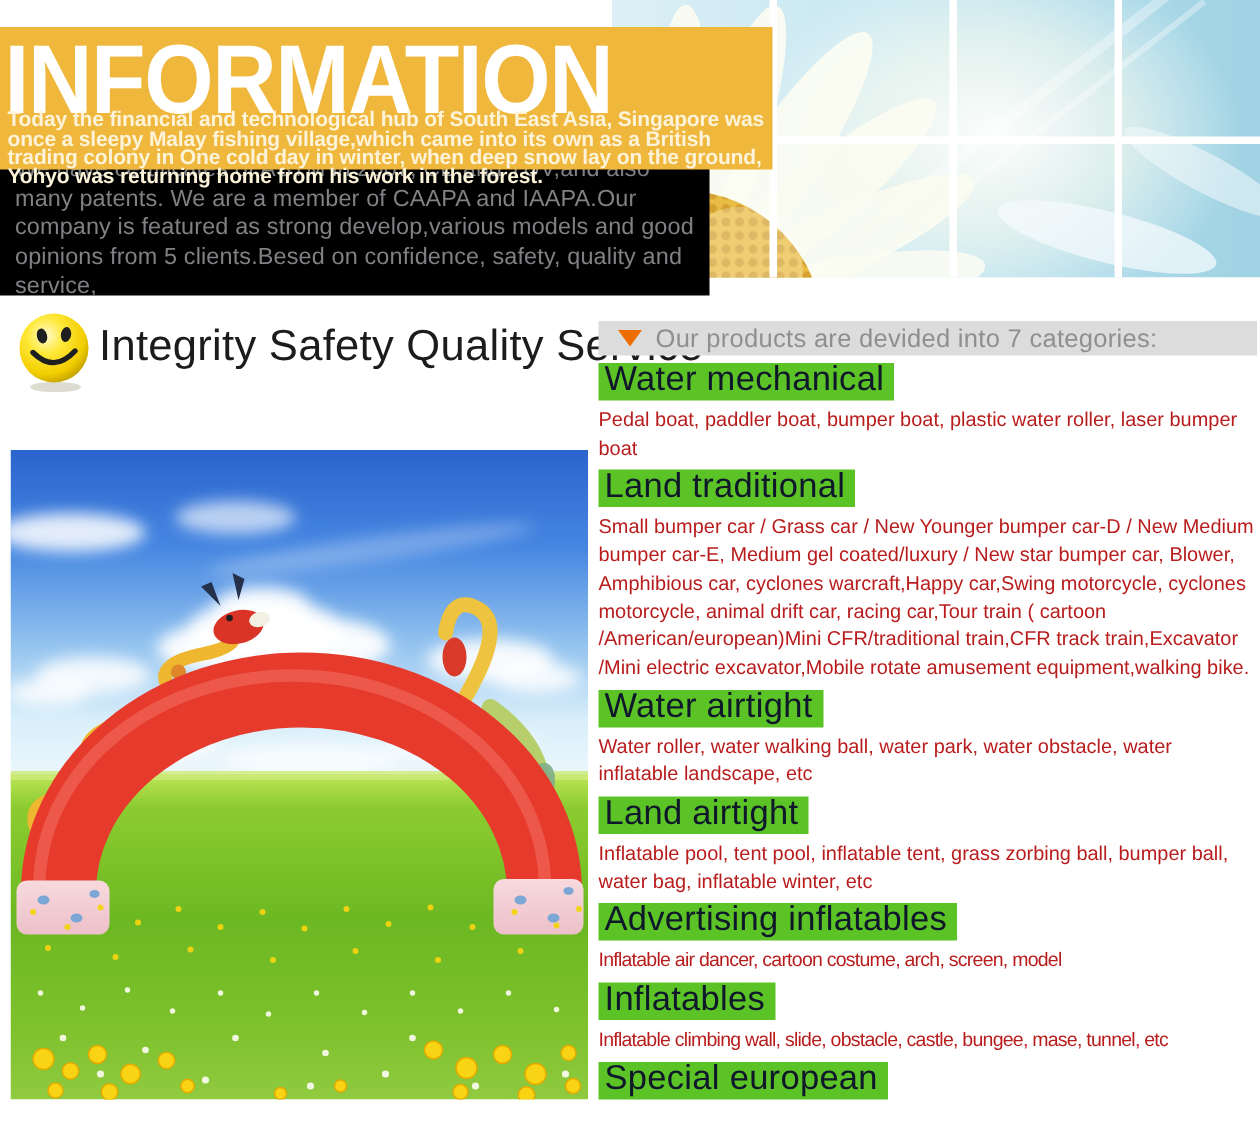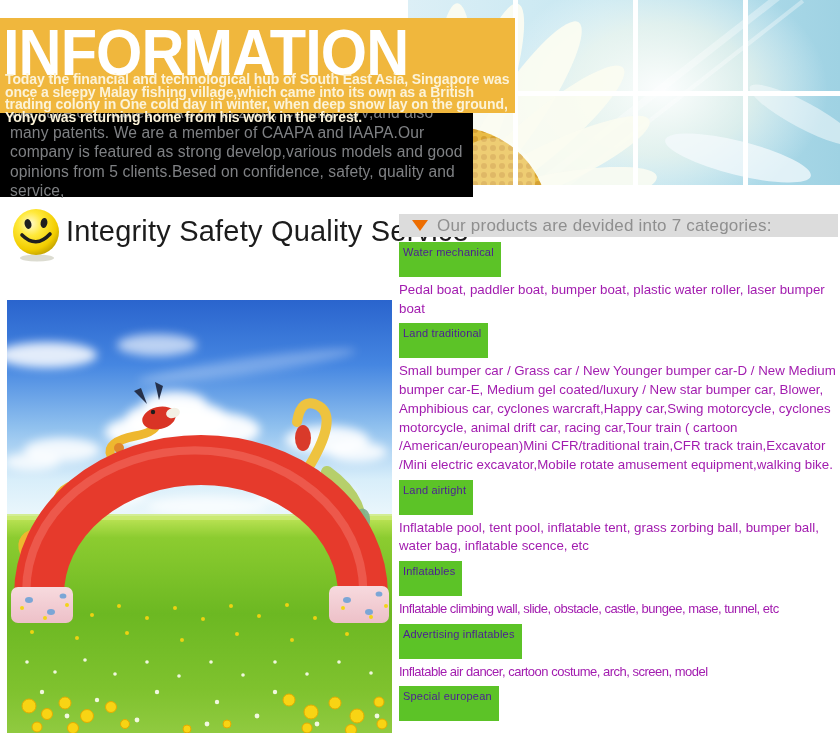--- a/index.html
+++ b/index.html
@@ -55,8 +55,8 @@
     border-top:11px solid #ED6D00;
   }
   .cat-label{
-    display:inline-block;background:#5CC327;color:#4c1d95;
-    font-size:11px;line-height:21px;padding:0 7px 14px 4px;margin:5px 0 0 0;
+    display:inline-block;background:#5CC327;color:#0f172a;
+    font-size:23px;line-height:21px;padding:0 7px 4px 4px;margin:5px 0 0 0;
     letter-spacing:0.2px;
   }
   .cat-items{

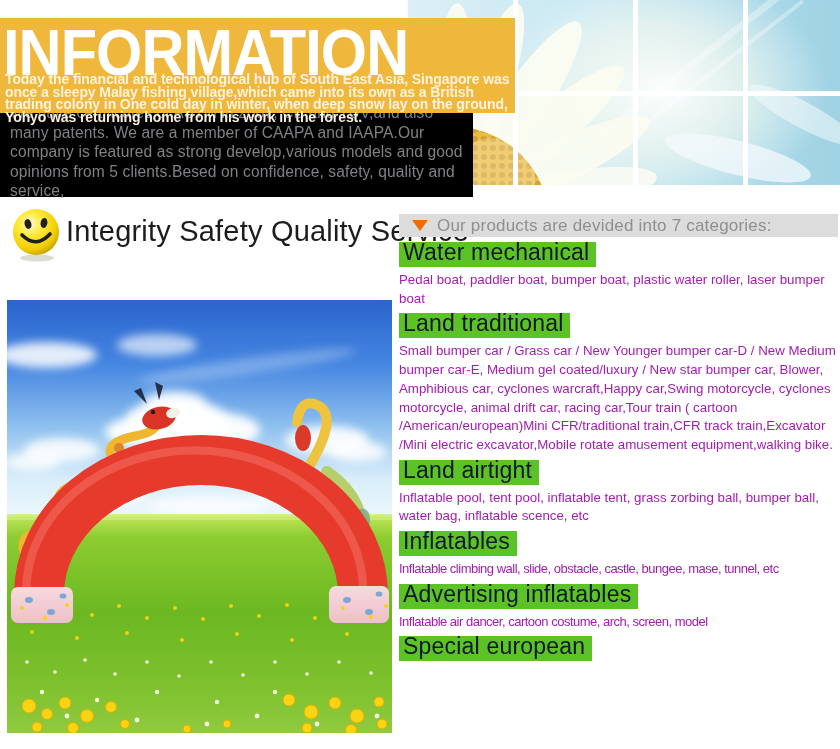--- a/index.html
+++ b/index.html
@@ -60,7 +60,7 @@
     letter-spacing:0.2px;
   }
   .cat-items{
-    margin:4px 0 0 0;font-size:13.3px;line-height:18.7px;color:#a21caf;
+    margin:4px 0 0 0;font-size:13.3px;line-height:18.7px;color:#b91c1c;
     letter-spacing:0px;padding-right:2px;
   }
   .cat-items.condensed{font-size:13px;letter-spacing:-0.5px;}

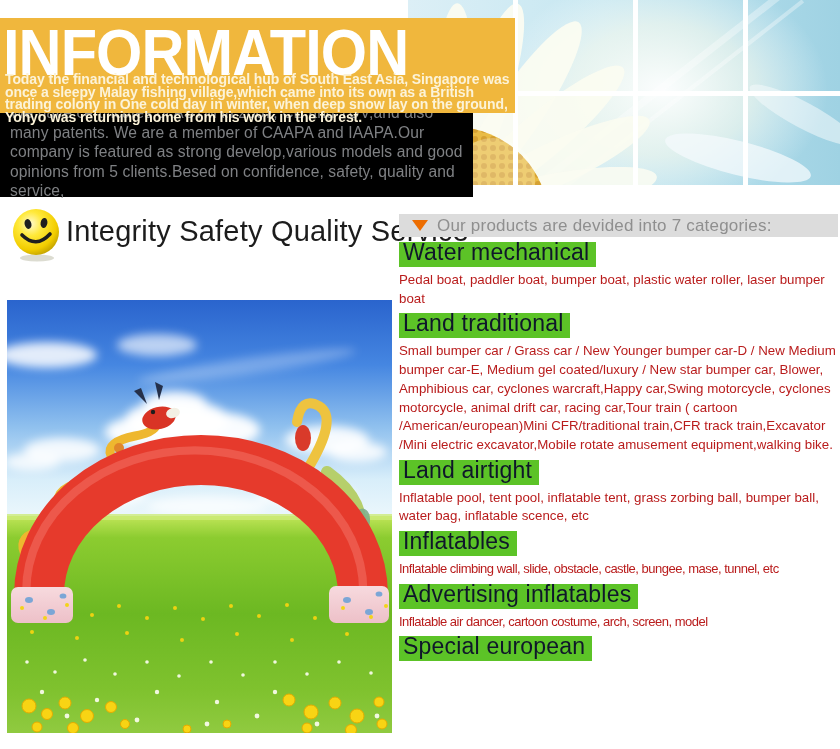--- a/index.html
+++ b/index.html
@@ -311,6 +311,10 @@
     <div class="cat-items">Small bumper car / Grass car / New Younger  bumper car-D / New Medium bumper car-E, Medium gel coated/luxury / New star bumper car, Blower, Amphibious car, cyclones warcraft,Happy car,Swing motorcycle, cyclones motorcycle, animal drift car, racing car,Tour train ( cartoon /American/european)Mini CFR/traditional train,CFR track train,Excavator /Mini electric excavator,Mobile rotate amusement equipment,walking bike.</div>
   </div>
   <div>
+    <span class="cat-label">Water airtight</span>
+    <div class="cat-items">Water roller, water walking ball, water park, water obstacle, water inflatable landscape, etc</div>
+  </div>
+  <div>
     <span class="cat-label">Land airtight</span>
     <div class="cat-items">Inflatable pool, tent pool, inflatable tent, grass zorbing ball, bumper ball, water bag, inflatable scence, etc</div>
   </div>

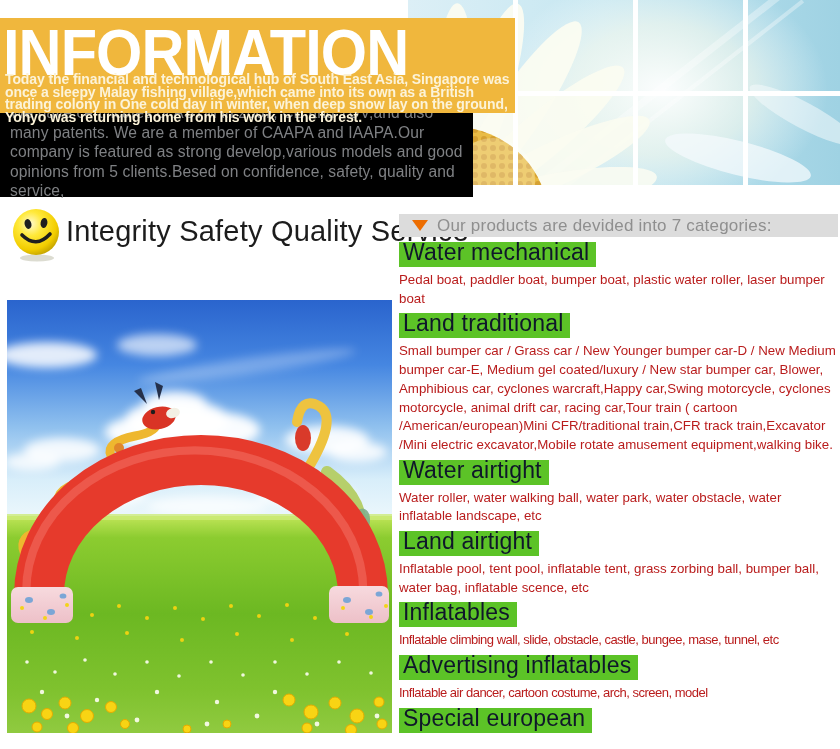--- a/index.html
+++ b/index.html
@@ -316,7 +316,7 @@
   </div>
   <div>
     <span class="cat-label">Land airtight</span>
-    <div class="cat-items">Inflatable pool, tent pool, inflatable tent, grass zorbing ball, bumper ball, water bag, inflatable scence, etc</div>
+    <div class="cat-items">Inflatable pool, tent pool, inflatable tent, grass zorbing ball, bumper ball, water bag, inflatable winter, etc</div>
   </div>
   <div>
     <span class="cat-label">Inflatables</span>

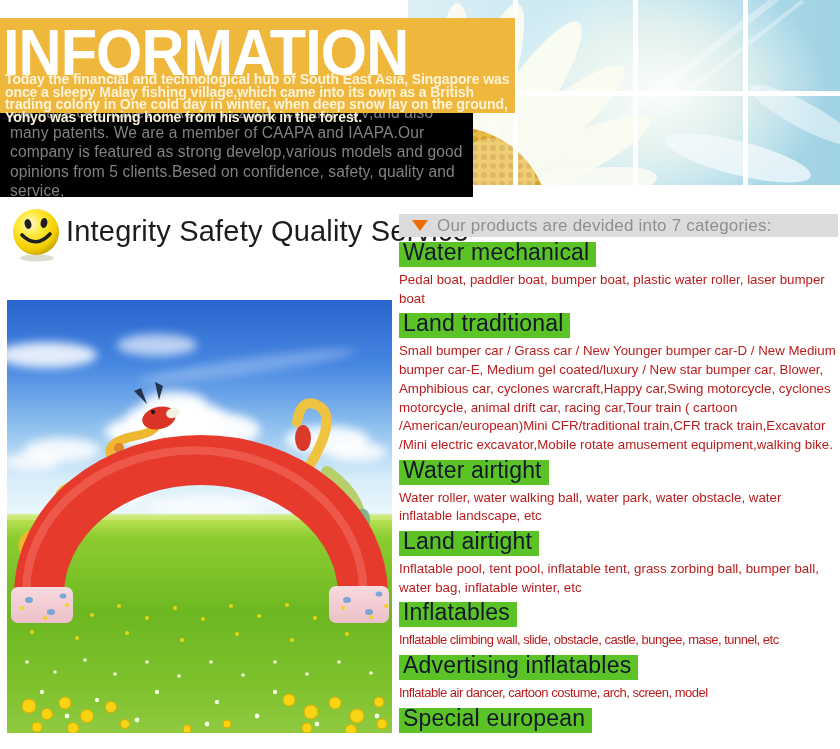--- a/index.html
+++ b/index.html
@@ -319,14 +319,14 @@
     <div class="cat-items">Inflatable pool, tent pool, inflatable tent, grass zorbing ball, bumper ball, water bag, inflatable winter, etc</div>
   </div>
   <div>
+    <span class="cat-label">Advertising inflatables</span>
+    <div class="cat-items condensed">Inflatable air dancer, cartoon costume, arch, screen, model</div>
+  </div>
+  <div>
     <span class="cat-label">Inflatables</span>
     <div class="cat-items condensed">Inflatable climbing wall, slide, obstacle, castle, bungee, mase, tunnel, etc</div>
   </div>
   <div>
-    <span class="cat-label">Advertising inflatables</span>
-    <div class="cat-items condensed">Inflatable air dancer, cartoon costume, arch, screen, model</div>
-  </div>
-  <div>
     <span class="cat-label">Special european</span>
   </div>
 </div>

